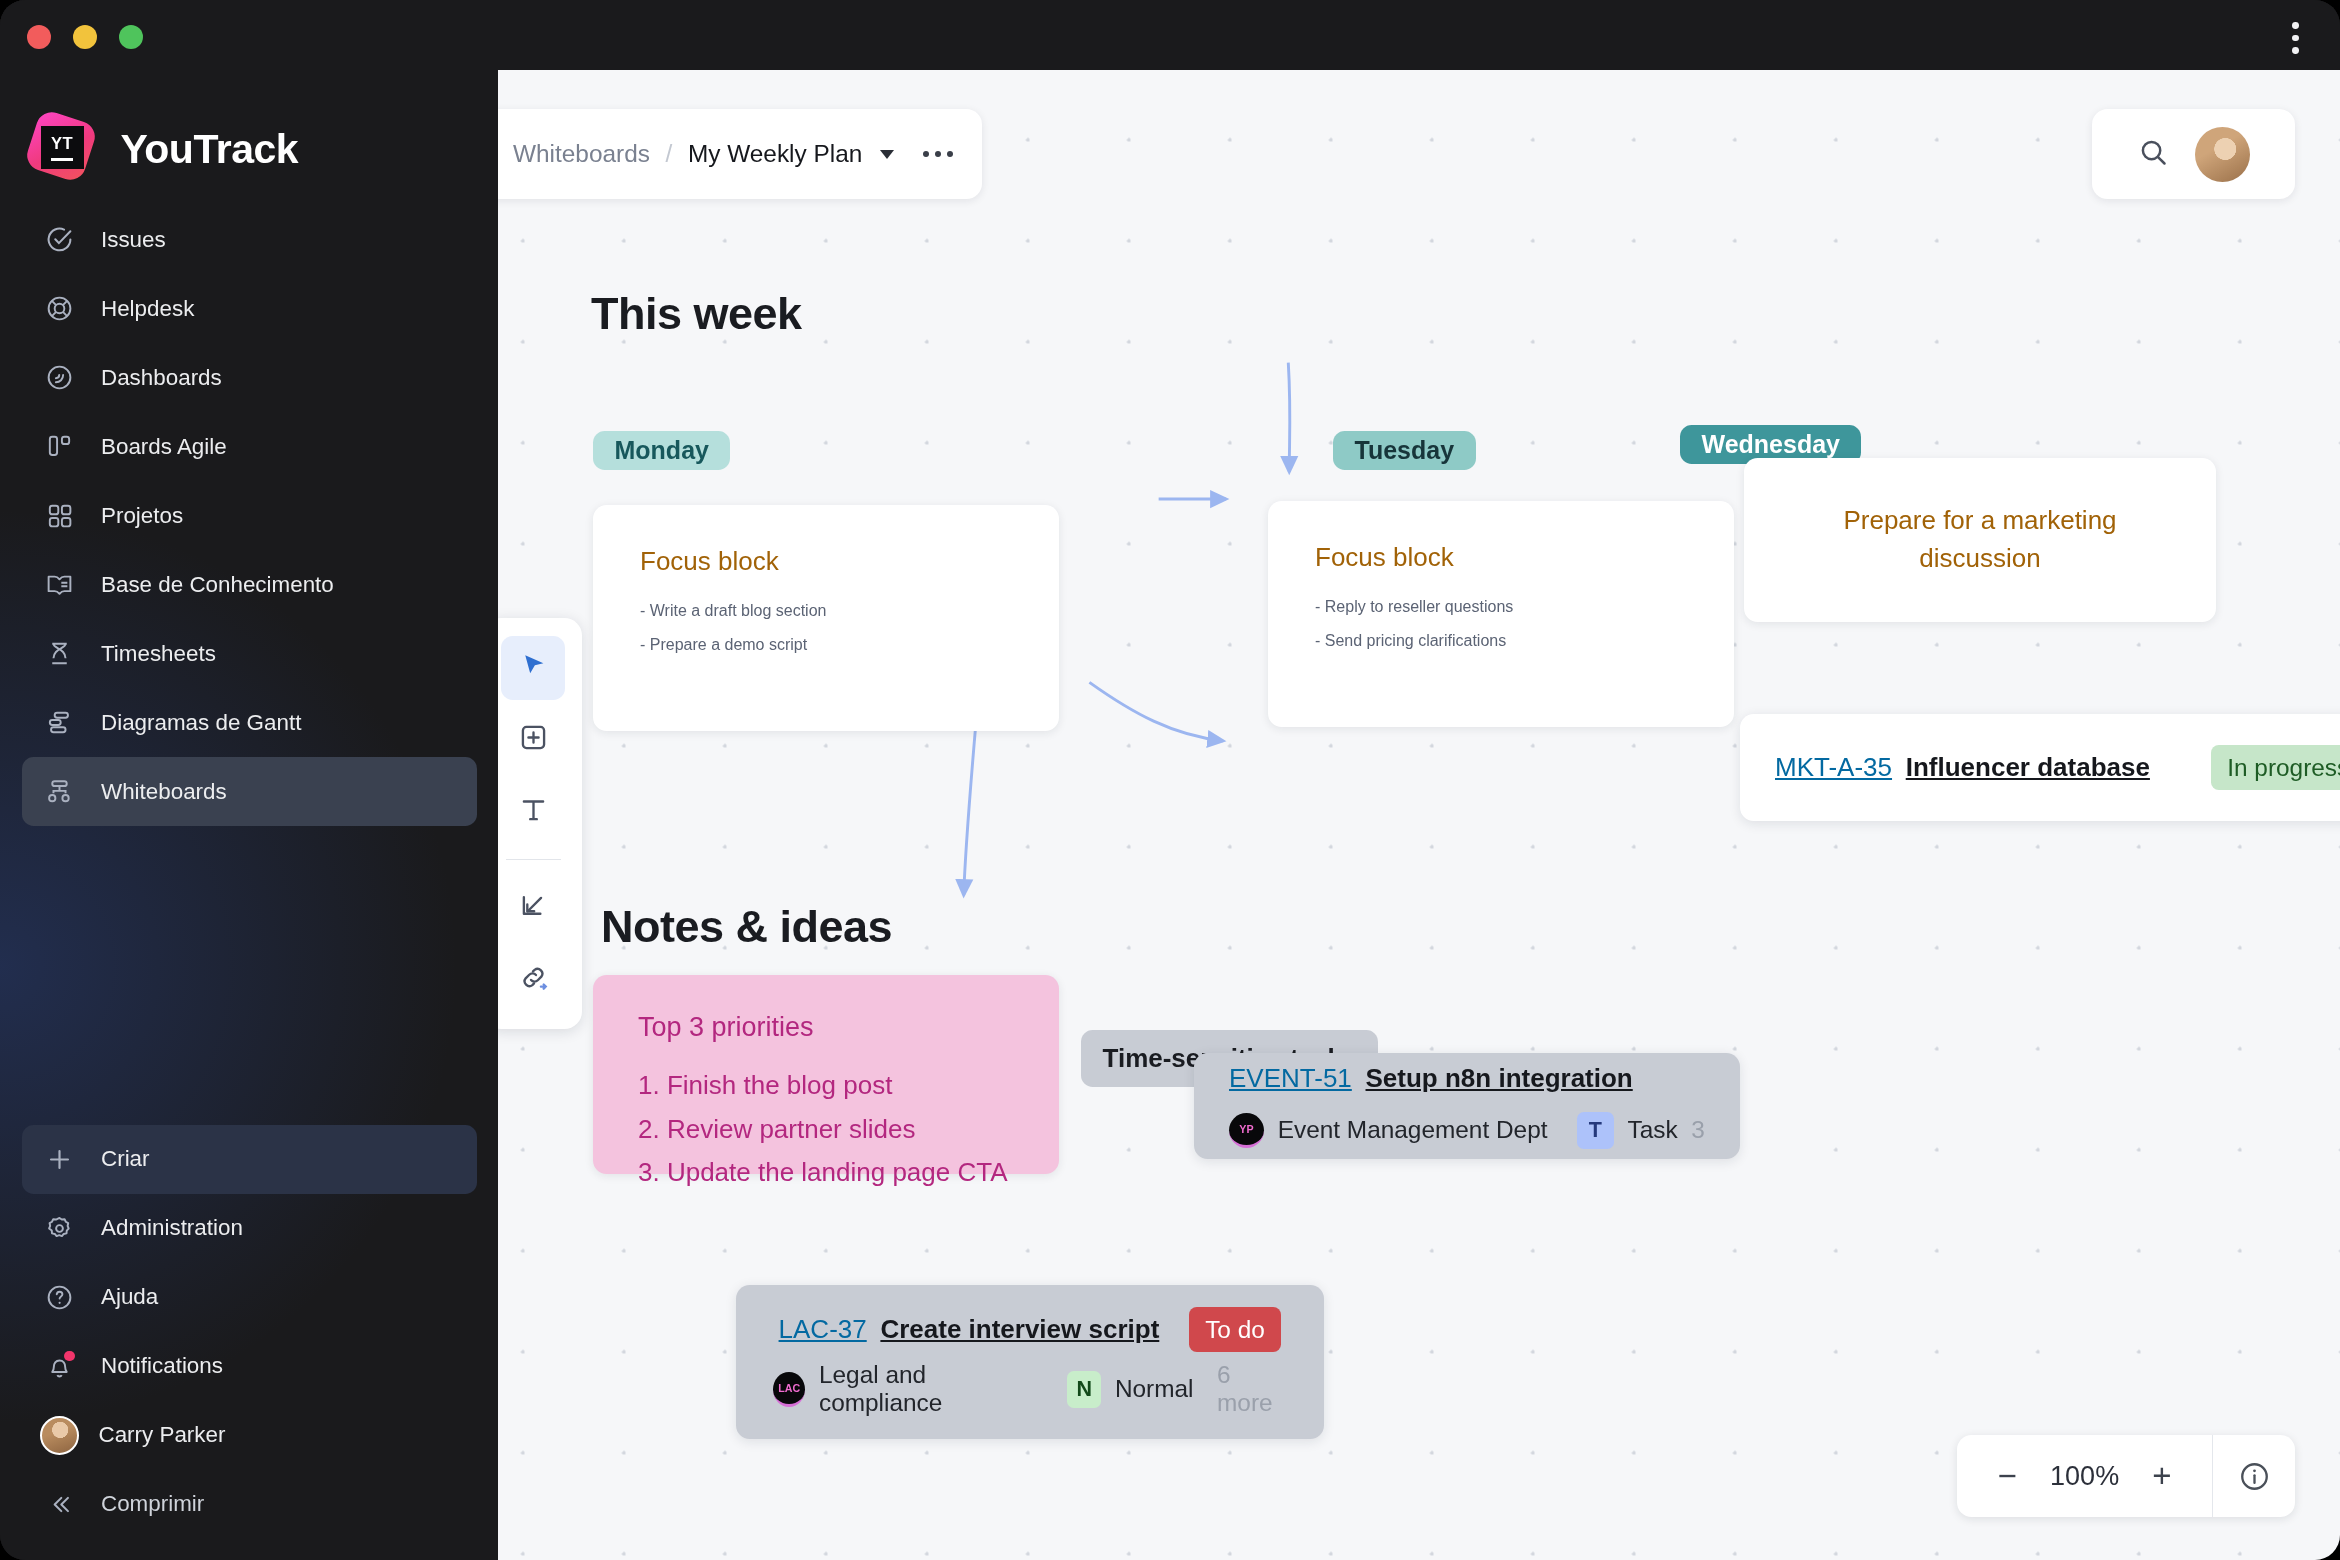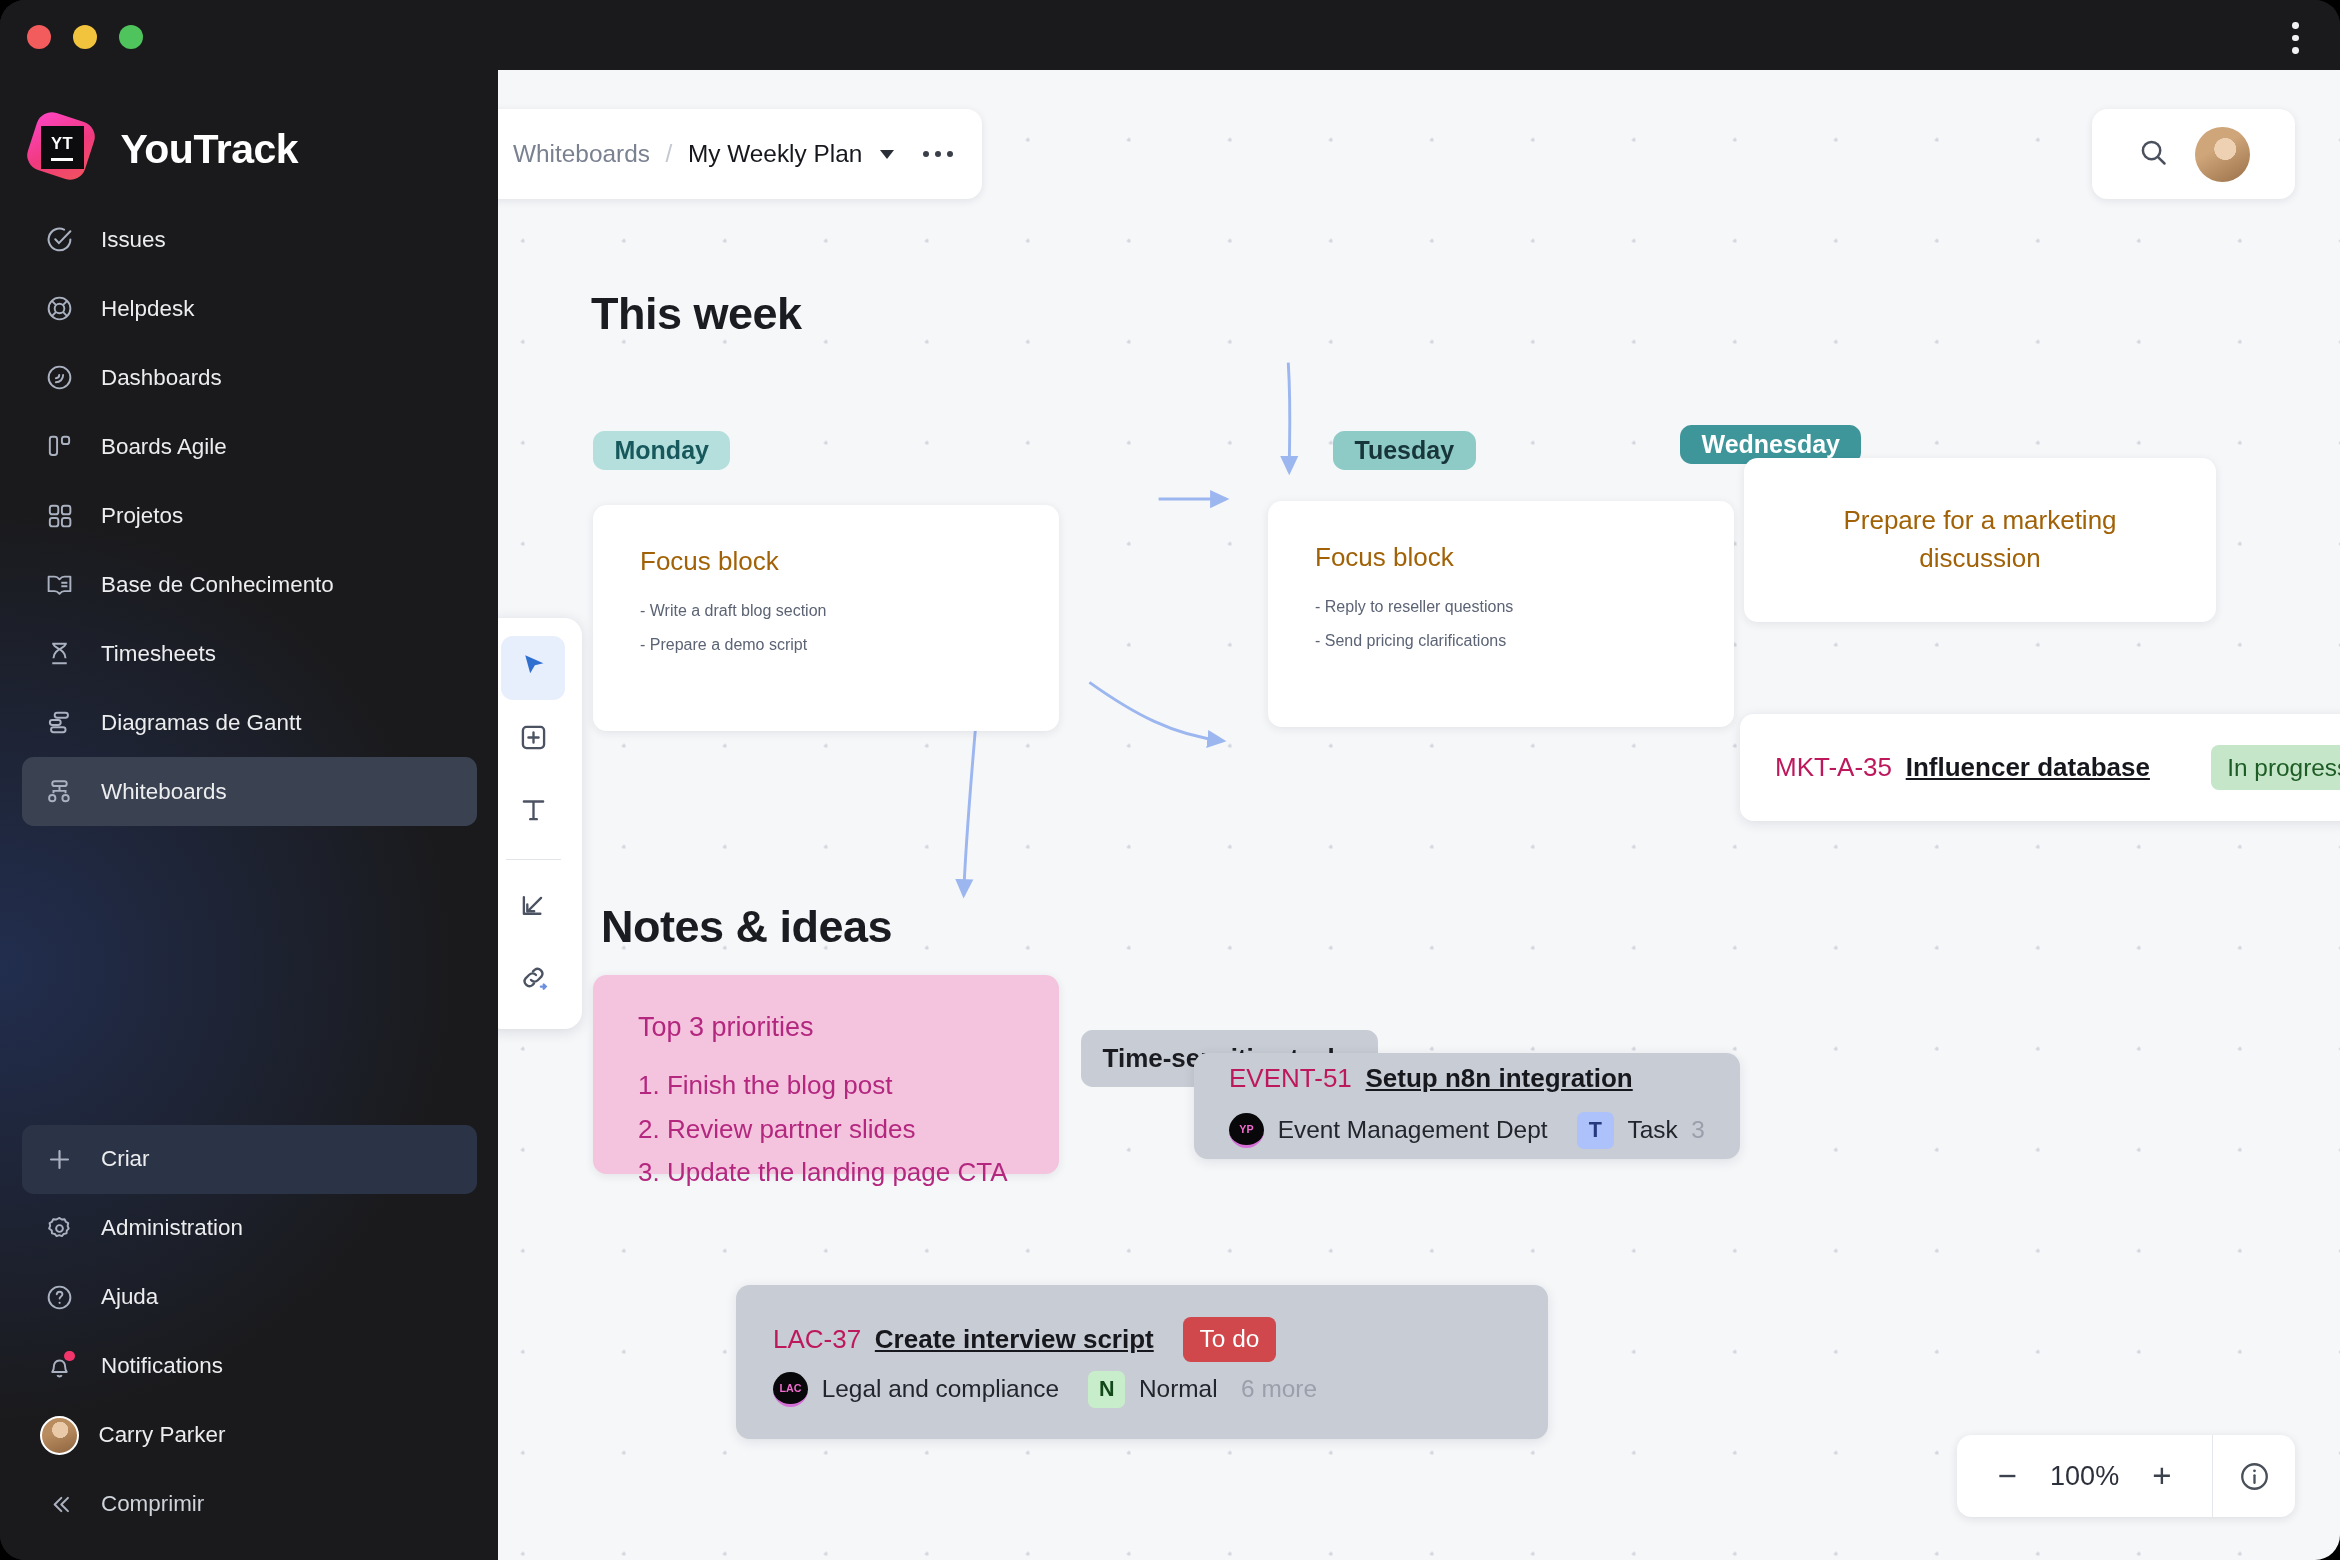--- a/index.html
+++ b/index.html
@@ -175,7 +175,7 @@
   }
   .issue-card.white { background: #fff; }
   .issue-card.grey { background: #c8ccd4; }
-  .issue-id { color: #be185d; font-size: 26px; }
+  .issue-id { color: #0369a1; font-size: 26px; text-decoration: underline; }
   .issue-sum { color: #16181d; font-size: 26px; font-weight: 700; text-decoration: underline; }
   .pill {
     border-radius: 7.8px; padding: 0 16.6px; height: 45px;

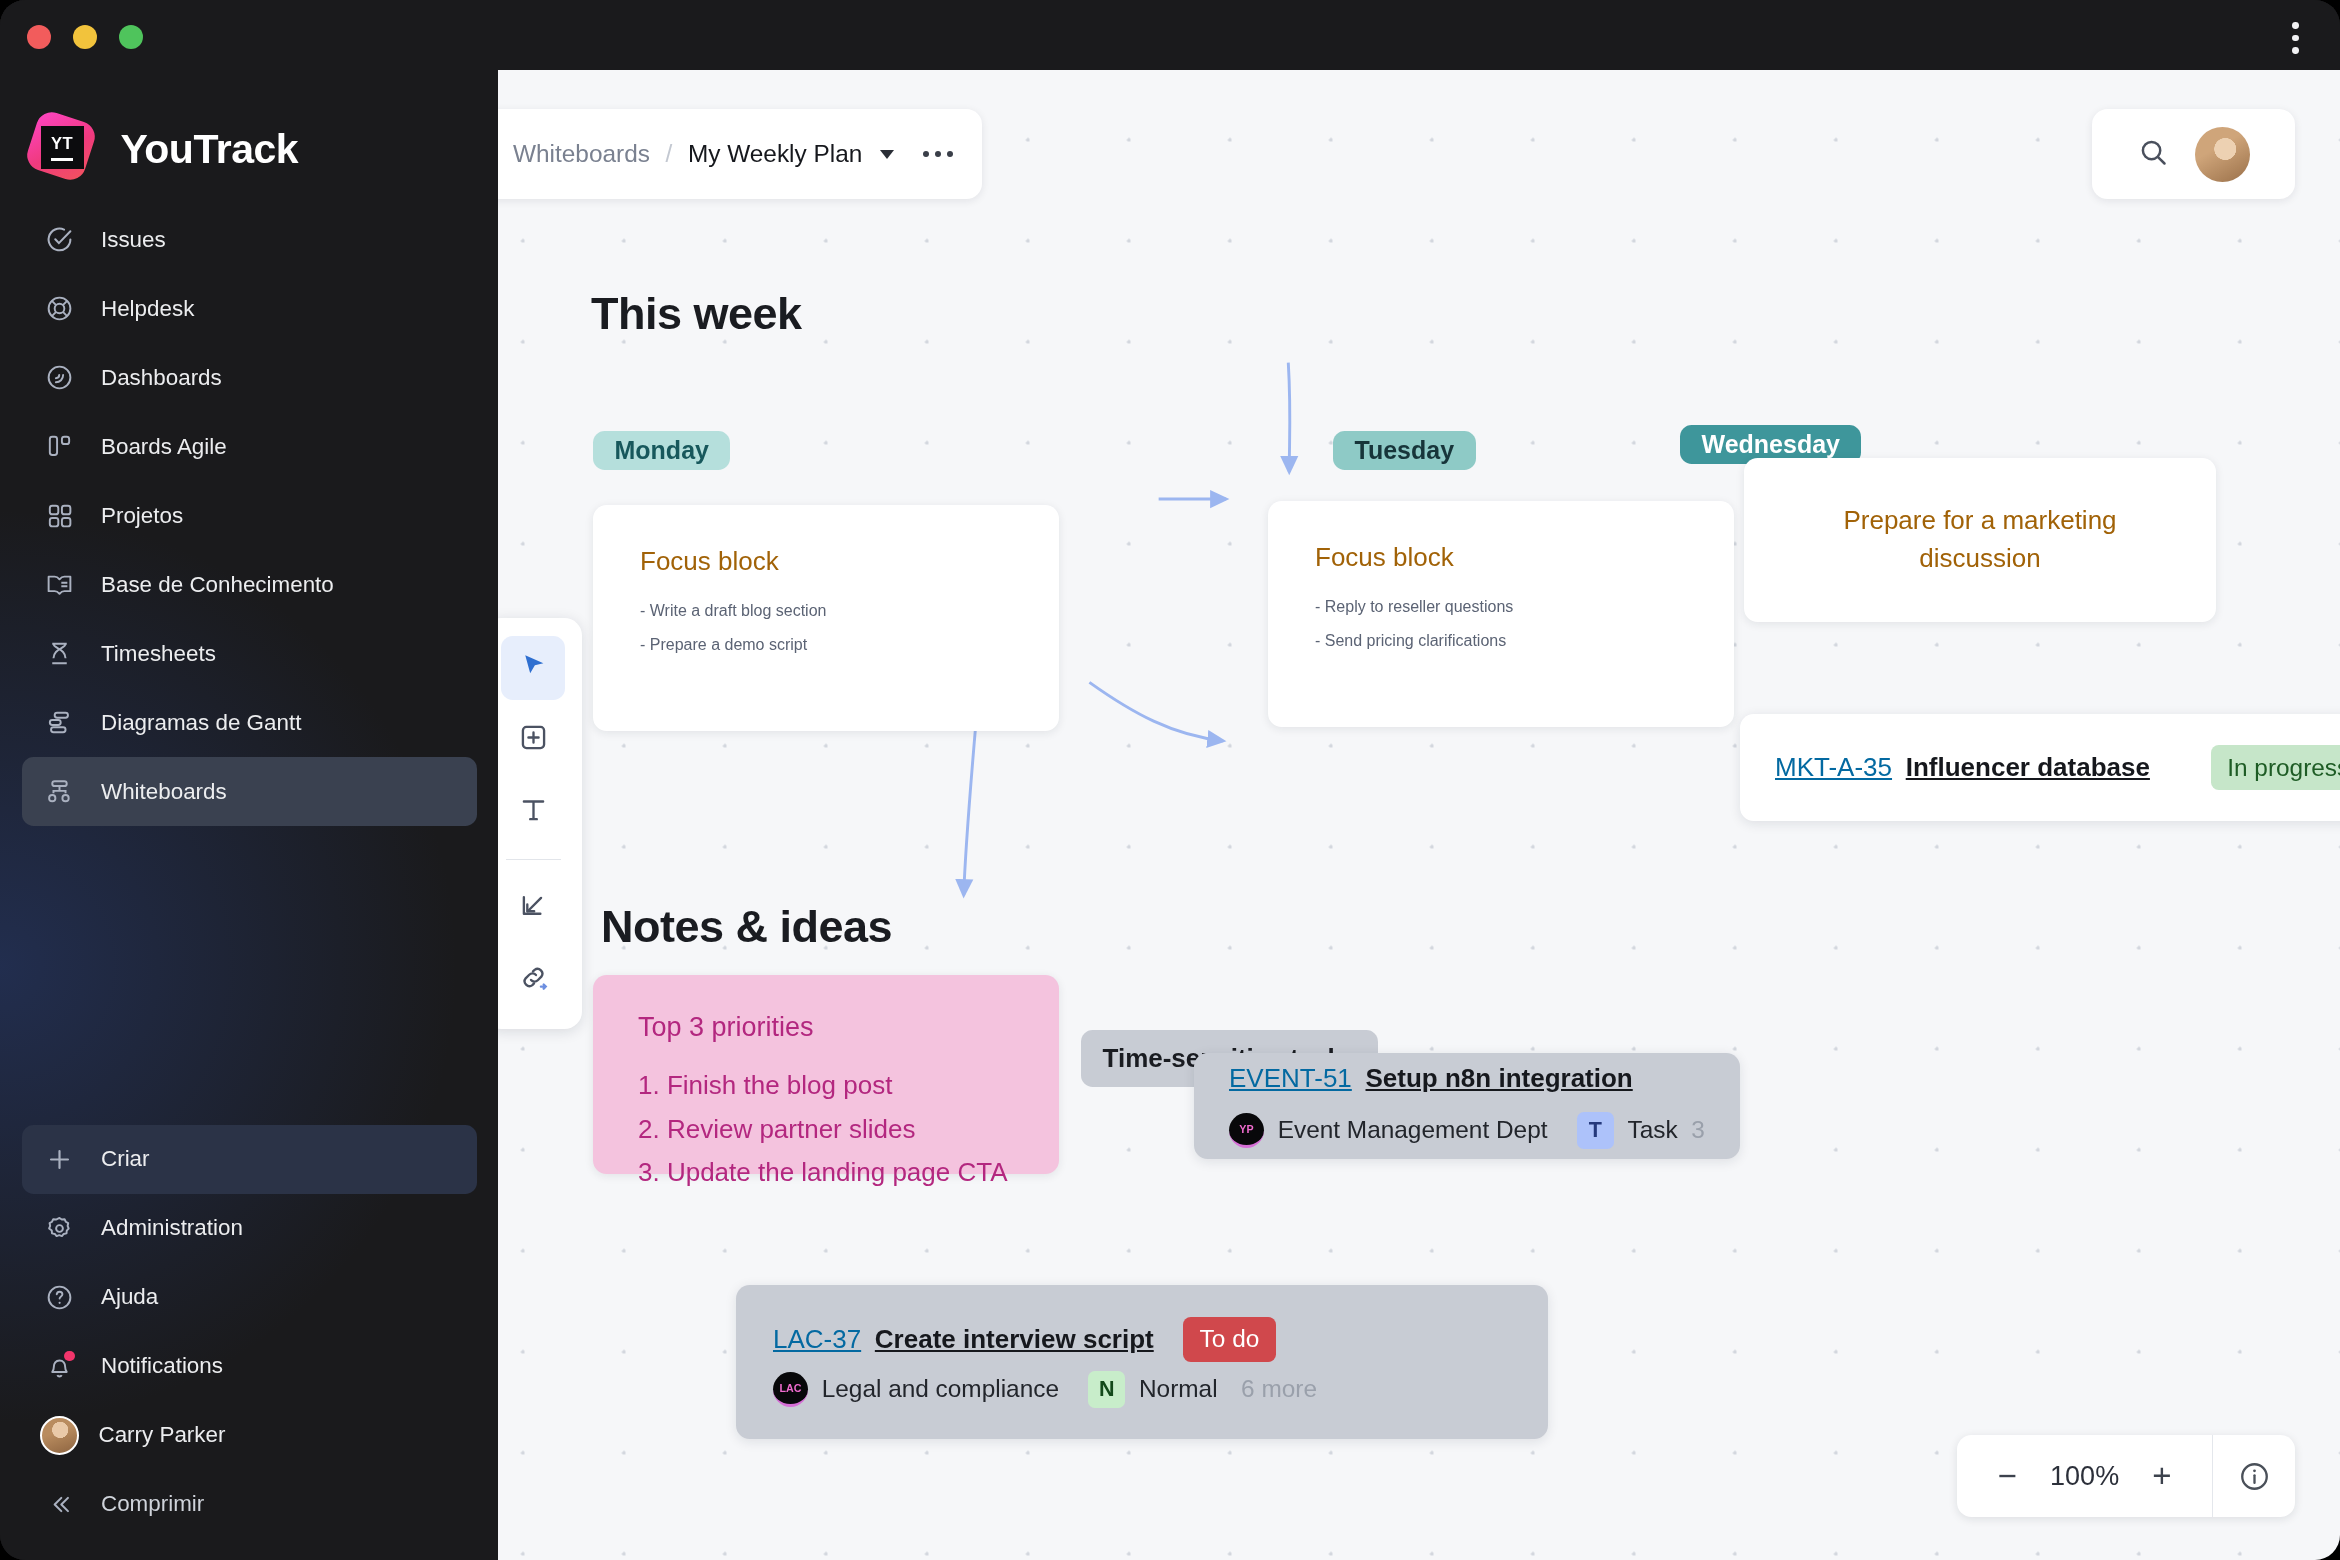--- a/index.html
+++ b/index.html
@@ -544,7 +544,7 @@
       </div>
     </div>
 
-    <div class="issue-card grey" style="left:285px; top:1215px; width:812px; height:154px; padding:0 37px; gap:9px;">
+    <div class="issue-card grey" style="left:285px; top:1215px; width:588px; height:154px; padding:0 37px; gap:9px;align-items:center;">
       <div style="display:flex; align-items:center; gap:13.7px;">
         <span class="issue-id">LAC-37</span>
         <span class="issue-sum">Create interview script</span>

